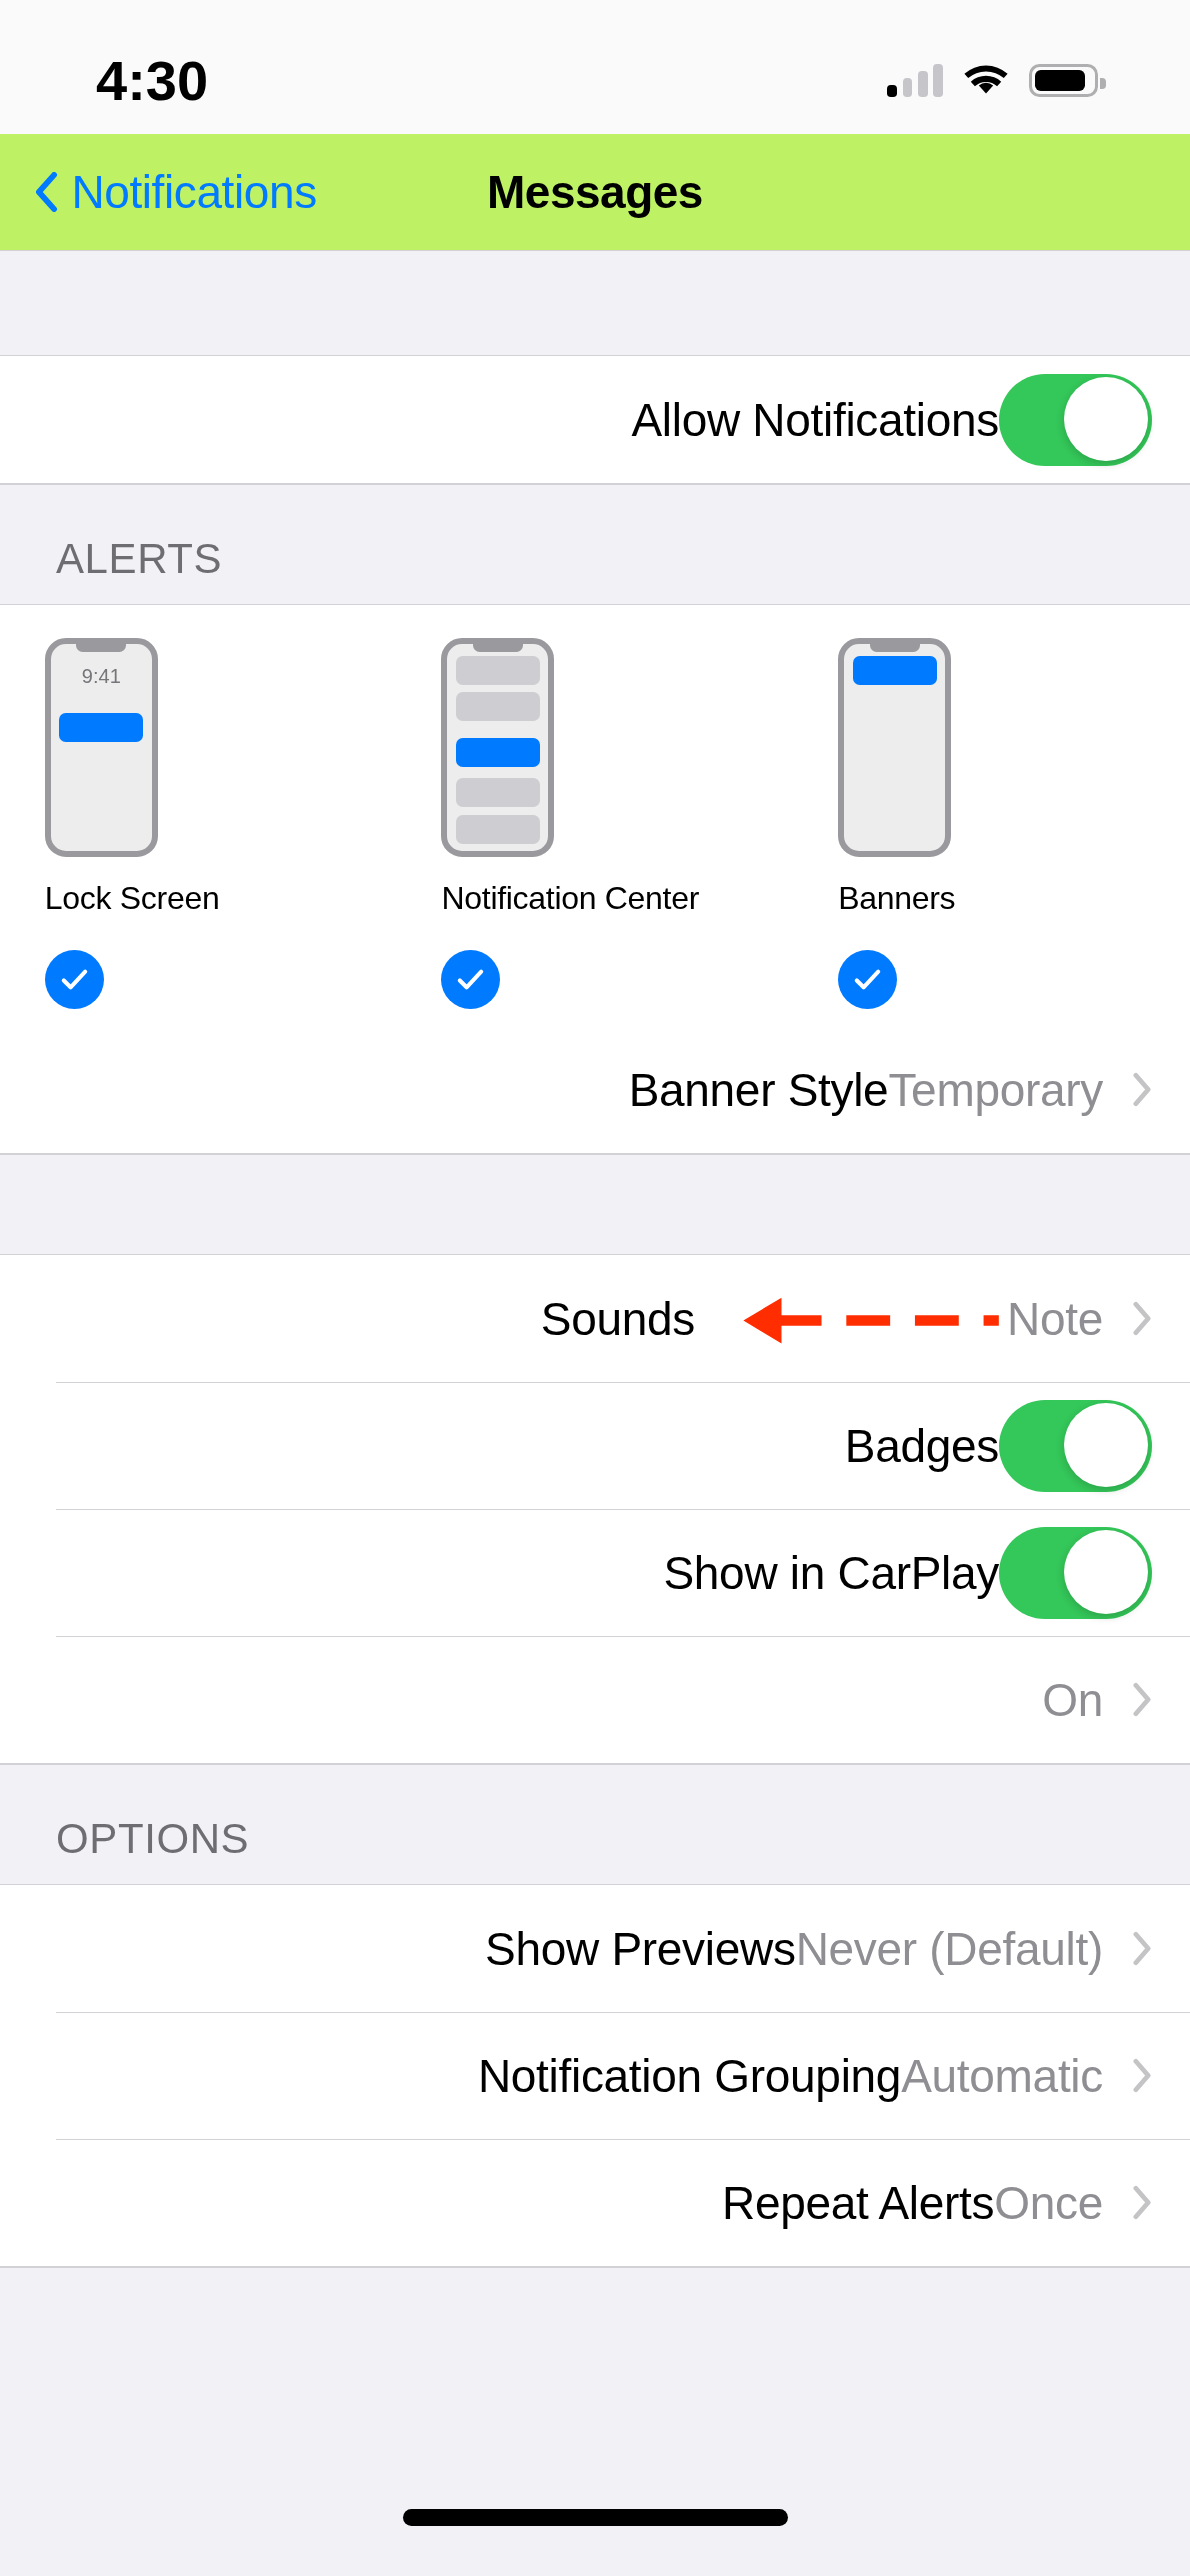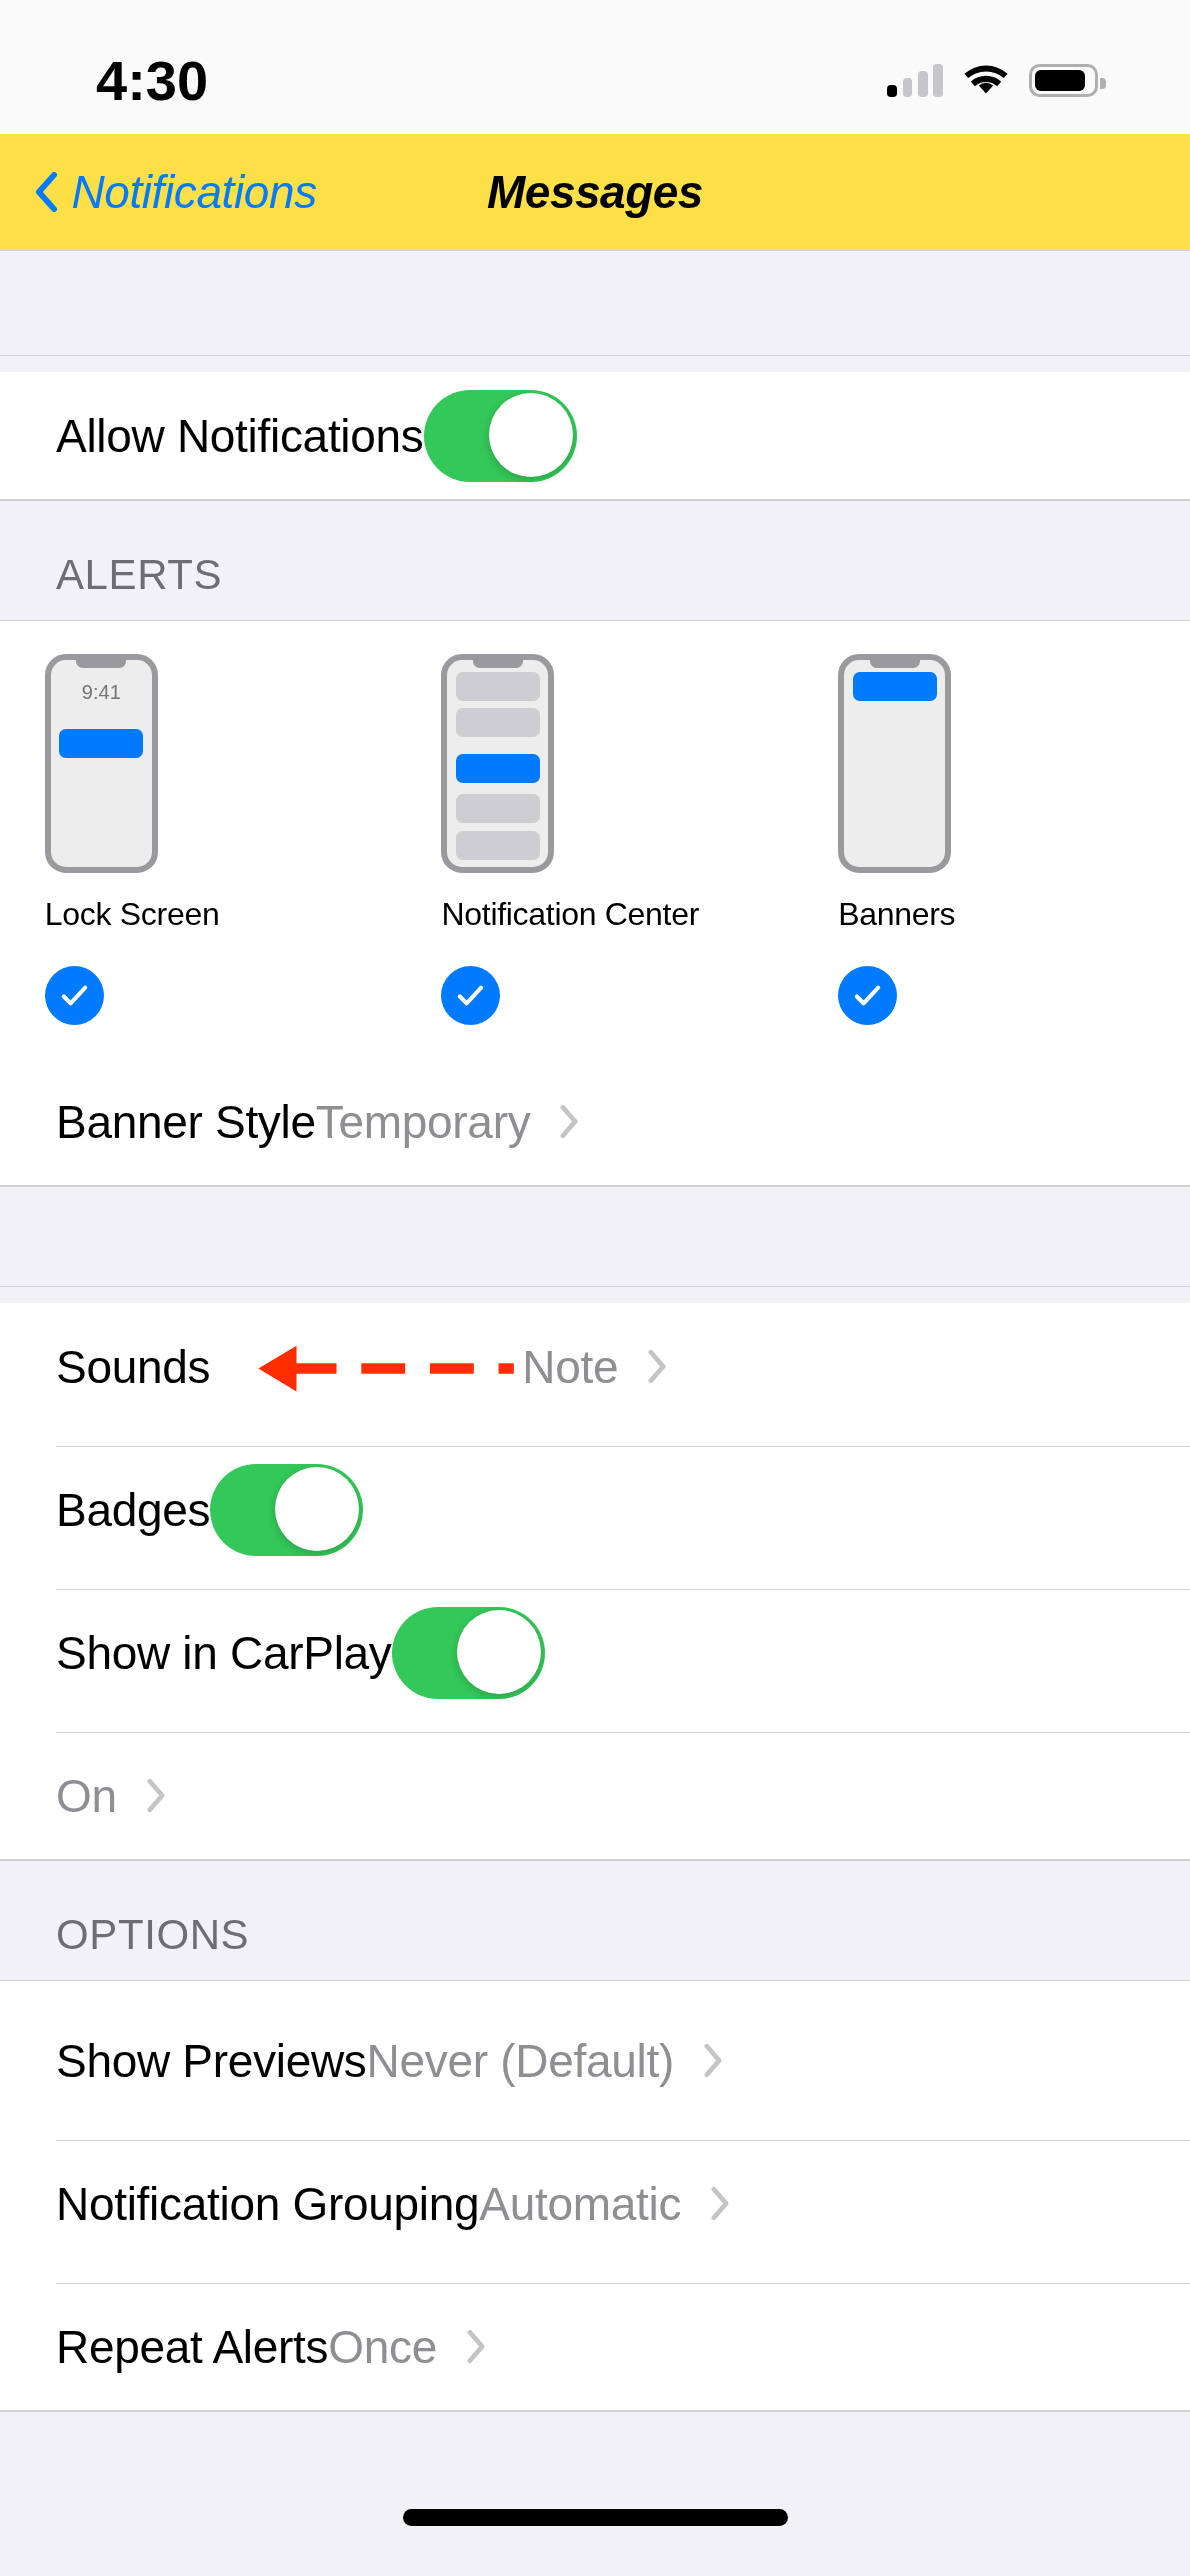--- a/index.html
+++ b/index.html
@@ -83,11 +83,10 @@
   .nav-bar {
     position: relative;
     height: 117px;
-    background: #fde047;
+    background: #bef264;
     border-bottom: 1px solid #D2D2D6;
     display: flex;
     align-items: center;
-    font-style: italic;
   }
   .nav-back {
     display: flex;

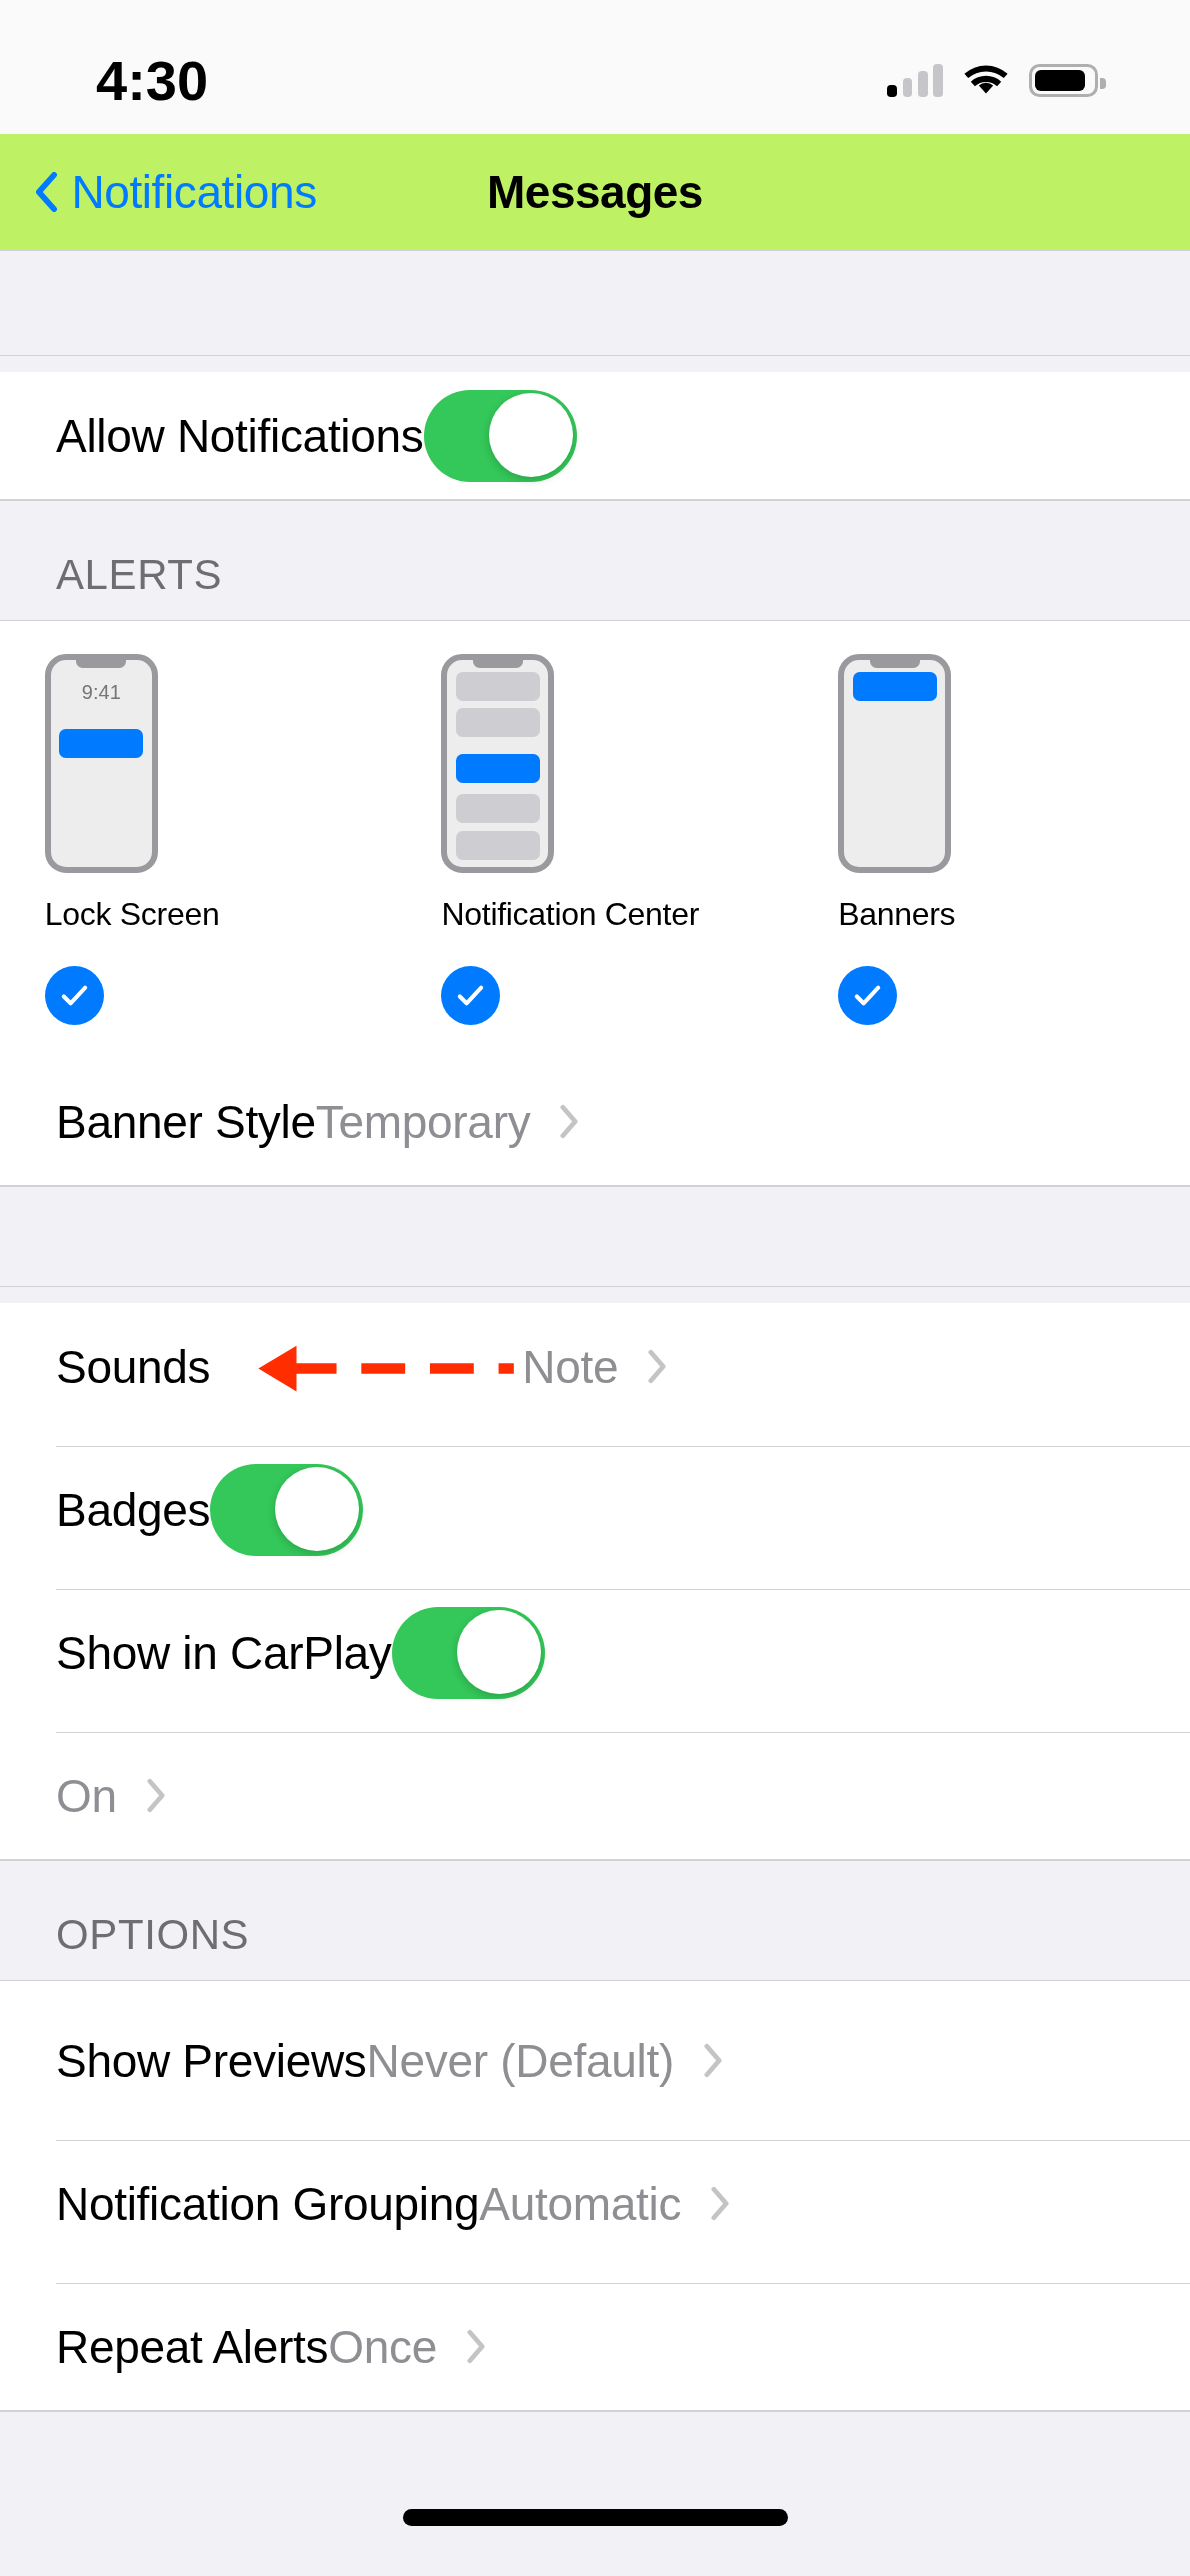--- a/index.html
+++ b/index.html
@@ -146,10 +146,9 @@
     position: relative;
     display: flex;
     align-items: center;
-    justify-content: flex-start;
+    justify-content: flex-end;
     min-height: 127px;
     padding: 0 38px 0 56px;
-    margin-top: 16px;
   }
   .row + .row::before {
     content: "";

